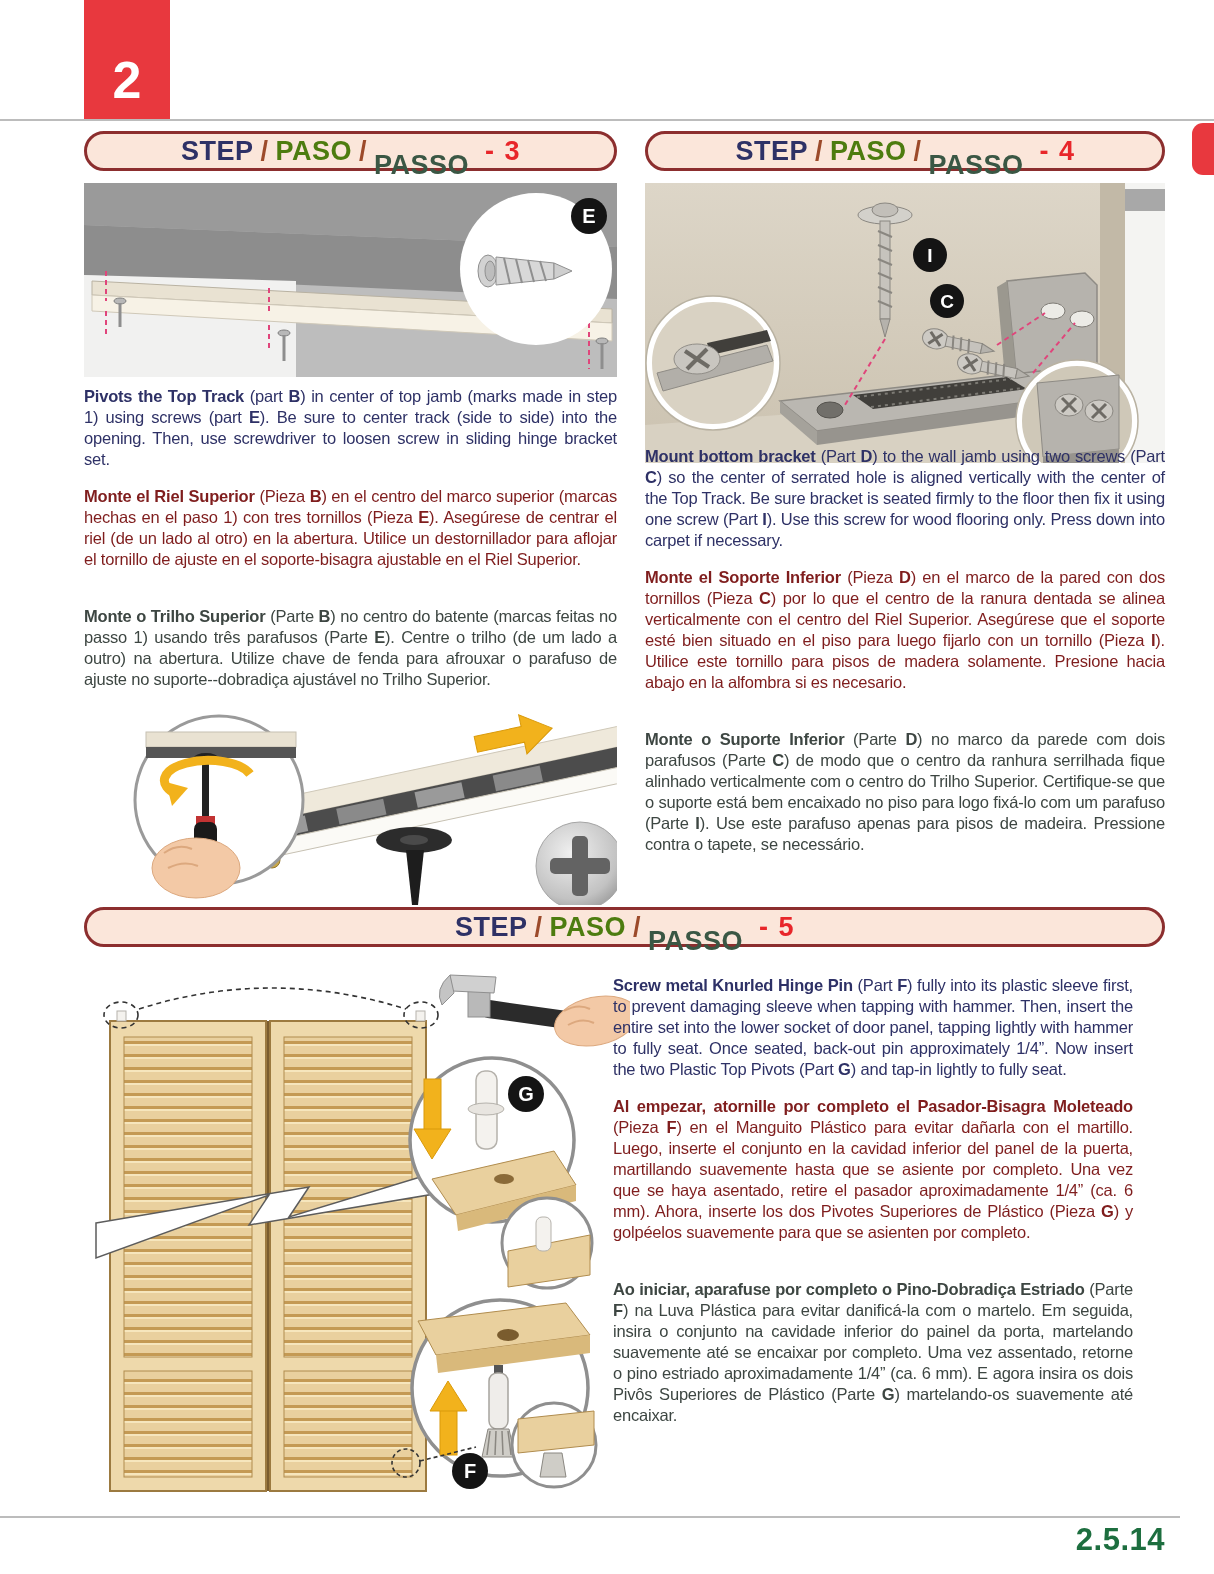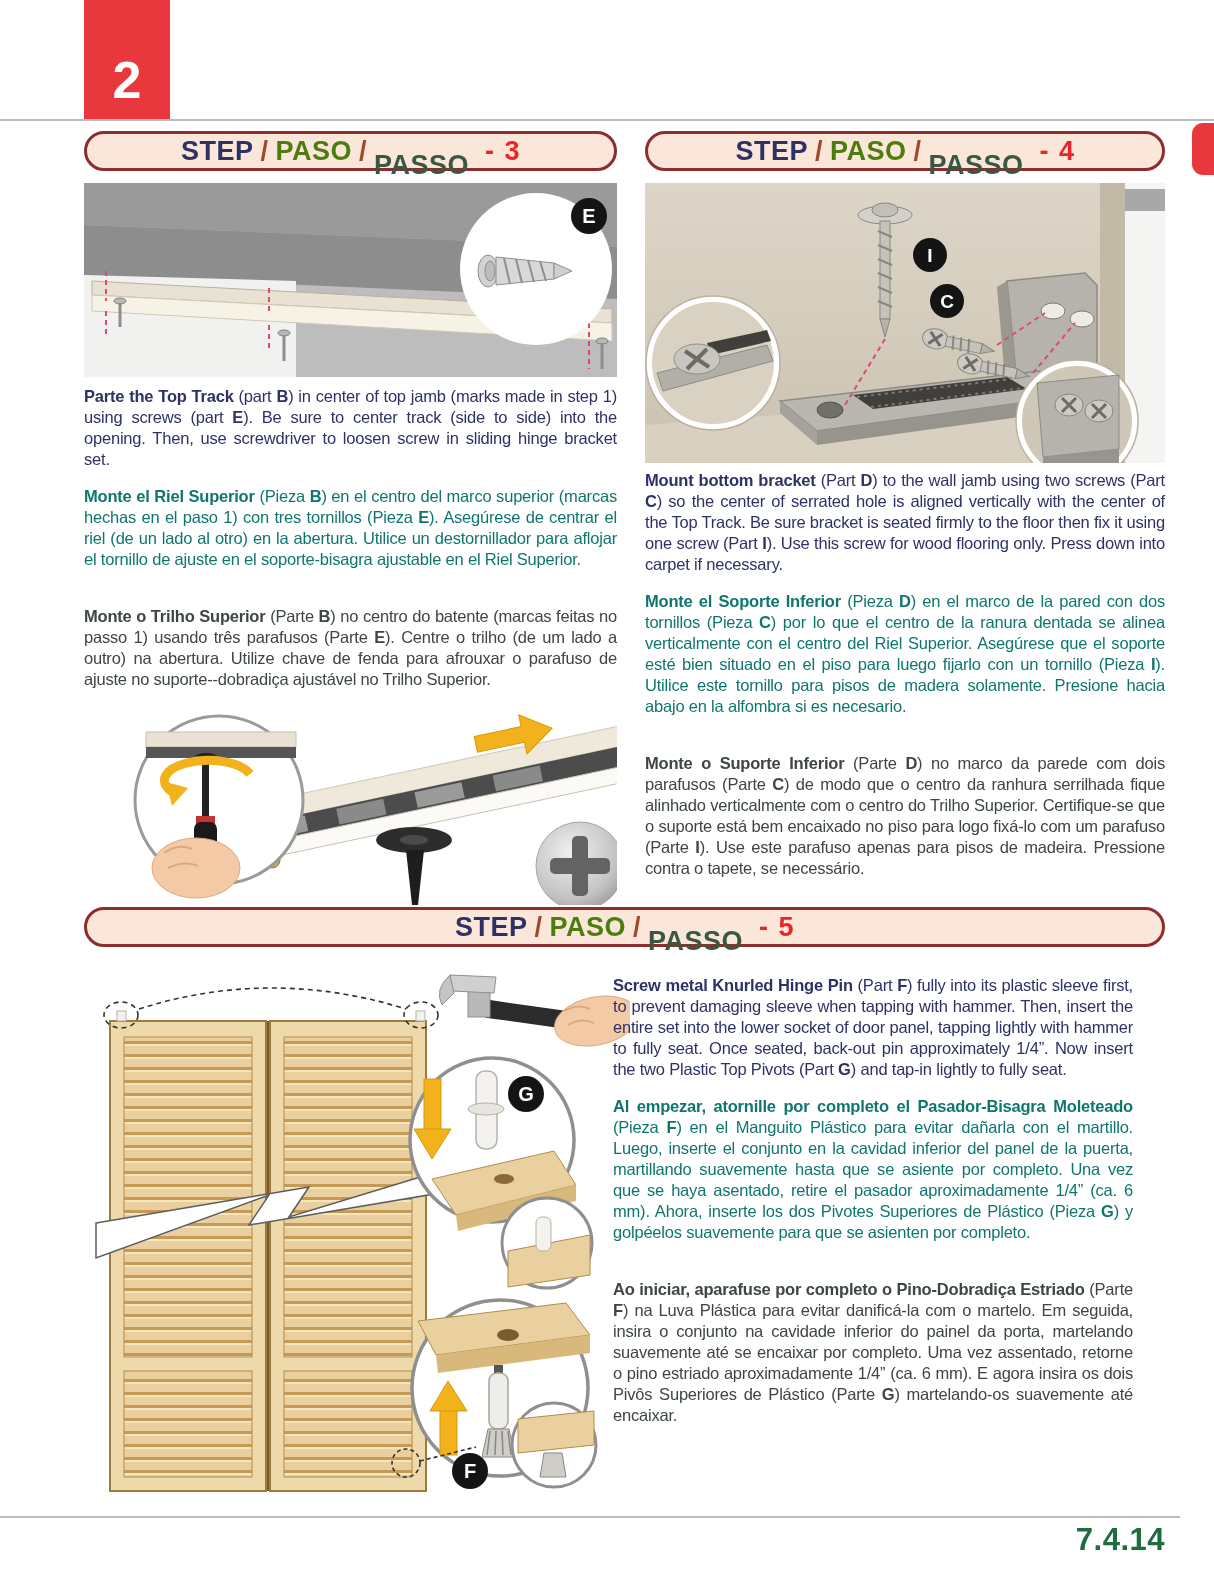--- a/index.html
+++ b/index.html
@@ -110,7 +110,7 @@
   </div>
 
   <div class="text-block" style="left:84px; top:386px; width:533px;">
-    <p class="para para-en"><span class="b">Parte the Top Track</span><span> (part </span><span class="b">B</span><span>) in center of top jamb (marks made in step 1) using screws (part </span><span class="b">E</span><span>). Be sure to center track (side to side) into the opening. Then, use screwdriver to loosen screw in sliding hinge bracket set.</span></p>
+    <p class="para para-en"><span class="b">Pivots the Top Track</span><span> (part </span><span class="b">B</span><span>) in center of top jamb (marks made in step 1) using screws (part </span><span class="b">E</span><span>). Be sure to center track (side to side) into the opening. Then, use screwdriver to loosen screw in sliding hinge bracket set.</span></p>
     <p class="para para-es"><span class="b">Monte el Riel Superior</span><span> (Pieza </span><span class="b">B</span><span>) en el centro del marco superior (marcas hechas en el paso 1) con tres tornillos (Pieza </span><span class="b">E</span><span>). Asegúrese de centrar el riel (de un lado al otro) en la abertura. Utilice un destornillador para aflojar el tornillo de ajuste en el soporte-bisagra ajustable en el Riel Superior.</span></p>
     <p class="para para-pt"><span class="b">Monte o Trilho Superior</span><span> (Parte </span><span class="b">B</span><span>) no centro do batente (marcas feitas no passo 1) usando três parafusos (Parte </span><span class="b">E</span><span>). Centre o trilho (de um lado a outro) na abertura. Utilize chave de fenda para afrouxar o parafuso de ajuste no suporte--dobradiça ajustável no Trilho Superior.</span></p>
   </div>

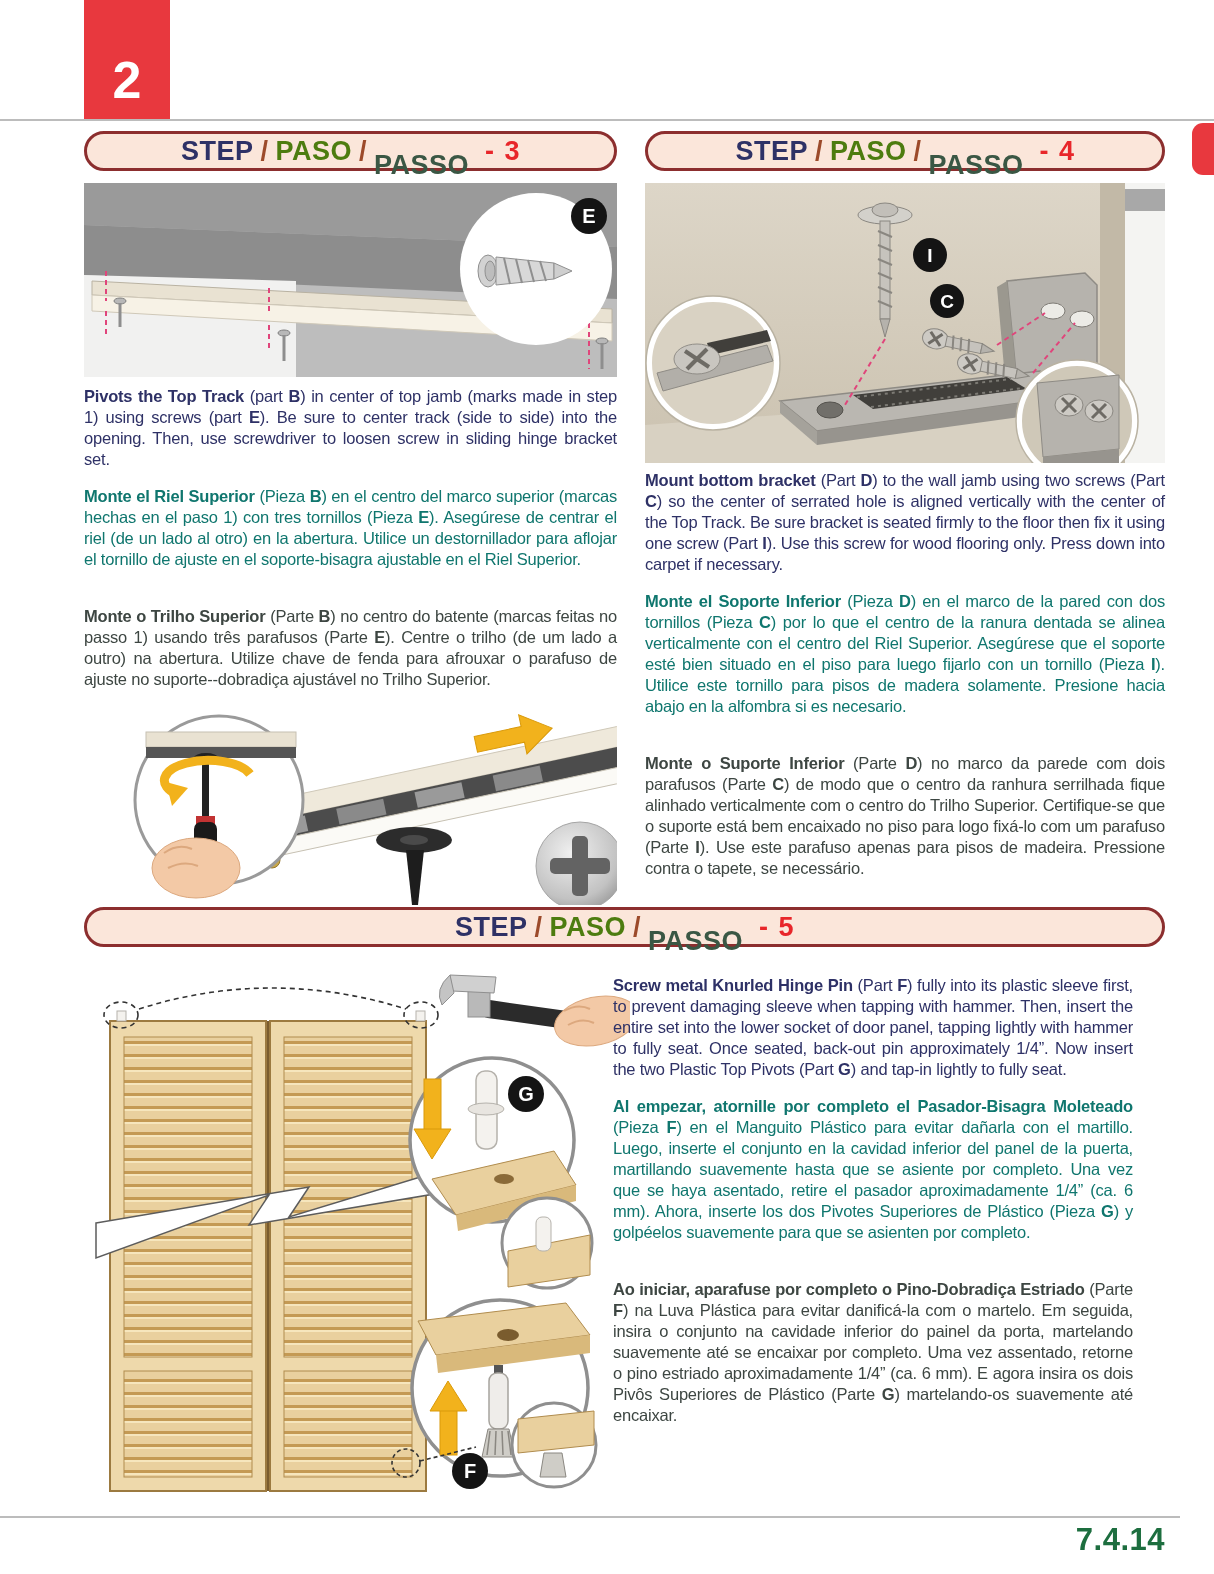--- a/index.html
+++ b/index.html
@@ -284,7 +284,7 @@
     </svg>
   </div>
 
-  <div class="text-block" style="left:645px; top:470px; width:520px;">
+  <div class="text-block" style="left:645px; top:446px; width:520px;">
     <p class="para para-en"><span class="b">Mount bottom bracket</span><span> (Part </span><span class="b">D</span><span>) to the wall jamb using two screws (Part </span><span class="b">C</span><span>) so the center of serrated hole is aligned vertically with the center of the Top Track. Be sure bracket is seated firmly to the floor then fix it using one screw (Part </span><span class="b">I</span><span>). Use this screw for wood flooring only. Press down into carpet if necessary.</span></p>
     <p class="para para-es"><span class="b">Monte el Soporte Inferior</span><span> (Pieza </span><span class="b">D</span><span>) en el marco de la pared con dos tornillos (Pieza </span><span class="b">C</span><span>) por lo que el centro de la ranura dentada se alinea verticalmente con el centro del Riel Superior. Asegúrese que el soporte esté bien situado en el piso para luego fijarlo con un tornillo (Pieza </span><span class="b">I</span><span>). Utilice este tornillo para pisos de madera solamente. Presione hacia abajo en la alfombra si es necesario.</span></p>
     <p class="para para-pt"><span class="b">Monte o Suporte Inferior</span><span> (Parte </span><span class="b">D</span><span>) no marco da parede com dois parafusos (Parte </span><span class="b">C</span><span>) de modo que o centro da ranhura serrilhada fique alinhado verticalmente com o centro do Trilho Superior. Certifique-se que o suporte está bem encaixado no piso para logo fixá-lo com um parafuso (Parte </span><span class="b">I</span><span>). Use este parafuso apenas para pisos de madeira. Pressione contra o tapete, se necessário.</span></p>

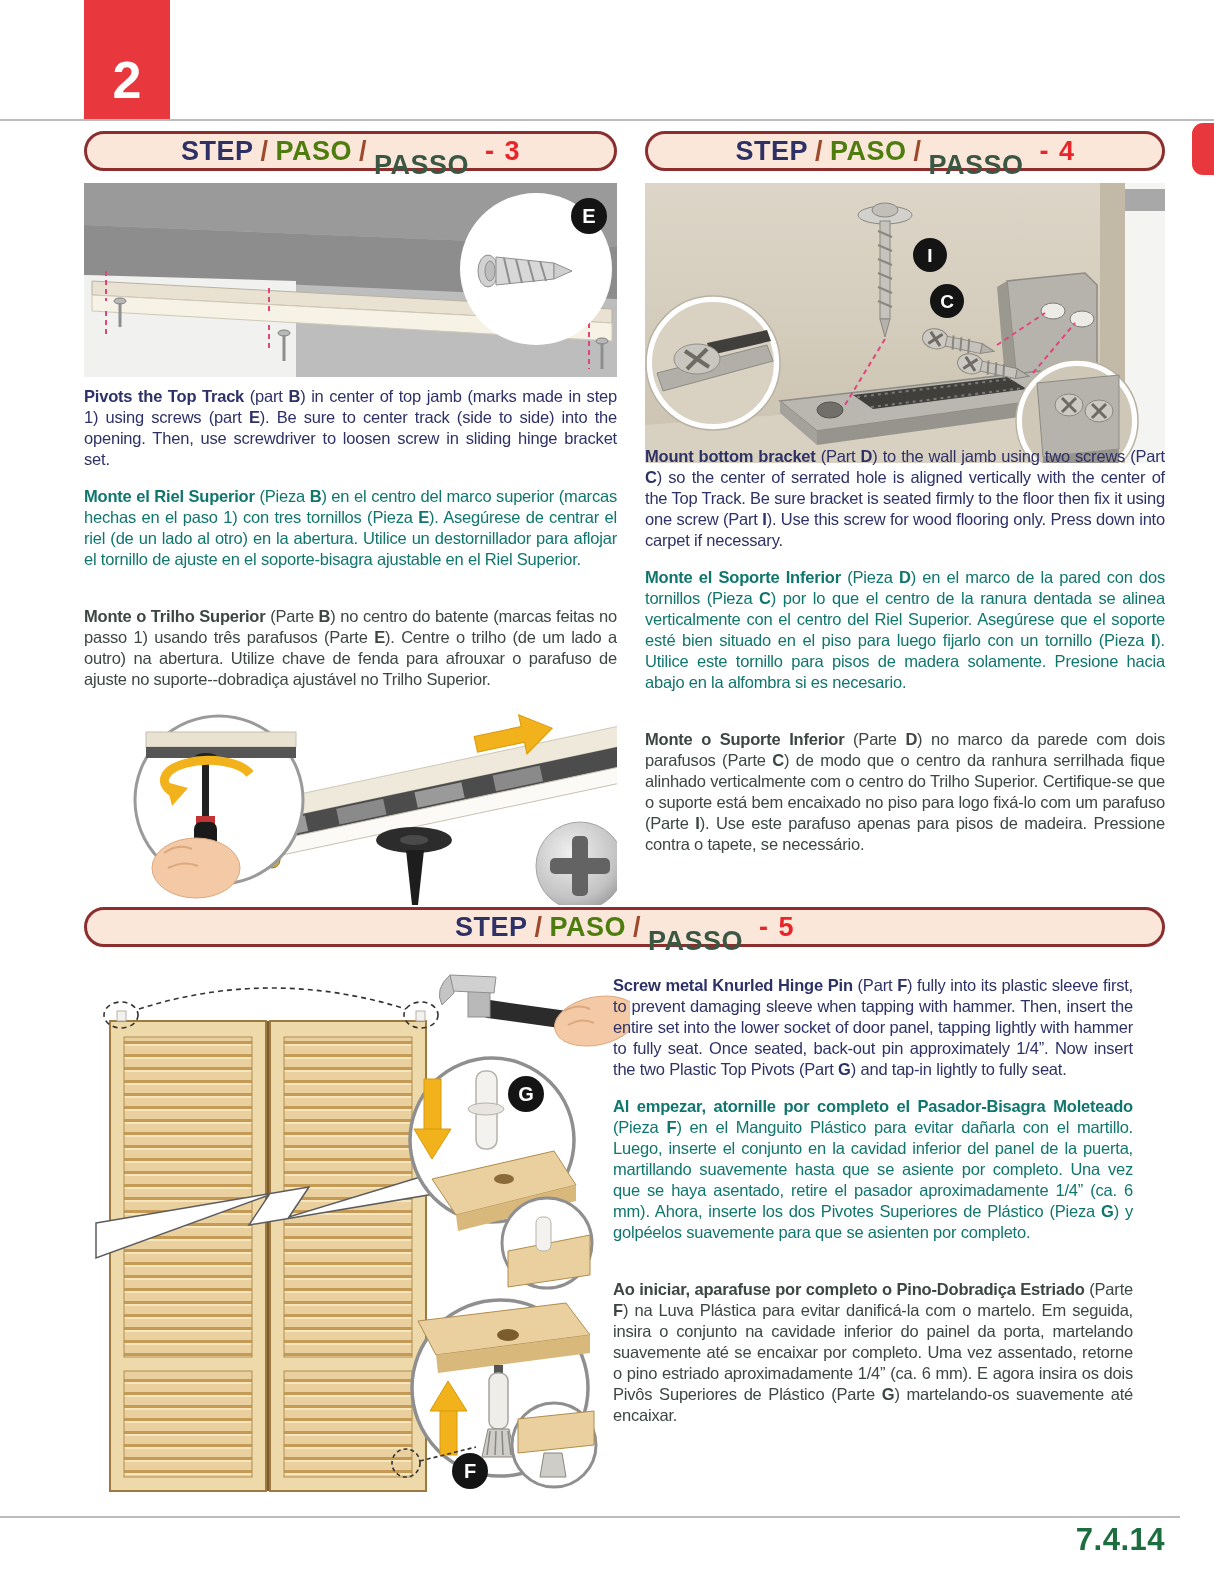--- a/index.html
+++ b/index.html
@@ -31,7 +31,7 @@
   .para { font-size:16.5px; line-height:21px; letter-spacing:-0.2px; text-align:justify; margin-bottom:16px; }
   .para .b { font-weight:bold; }
   .para-en { color:#2e3166; }
-  .para-es { color:#0f766e;margin-top:13px; }
+  .para-es { color:#7f1d1d;margin-top:13px; }
   .para-pt { color:#3d4642;margin-top:36px; }
 </style>
 </head>

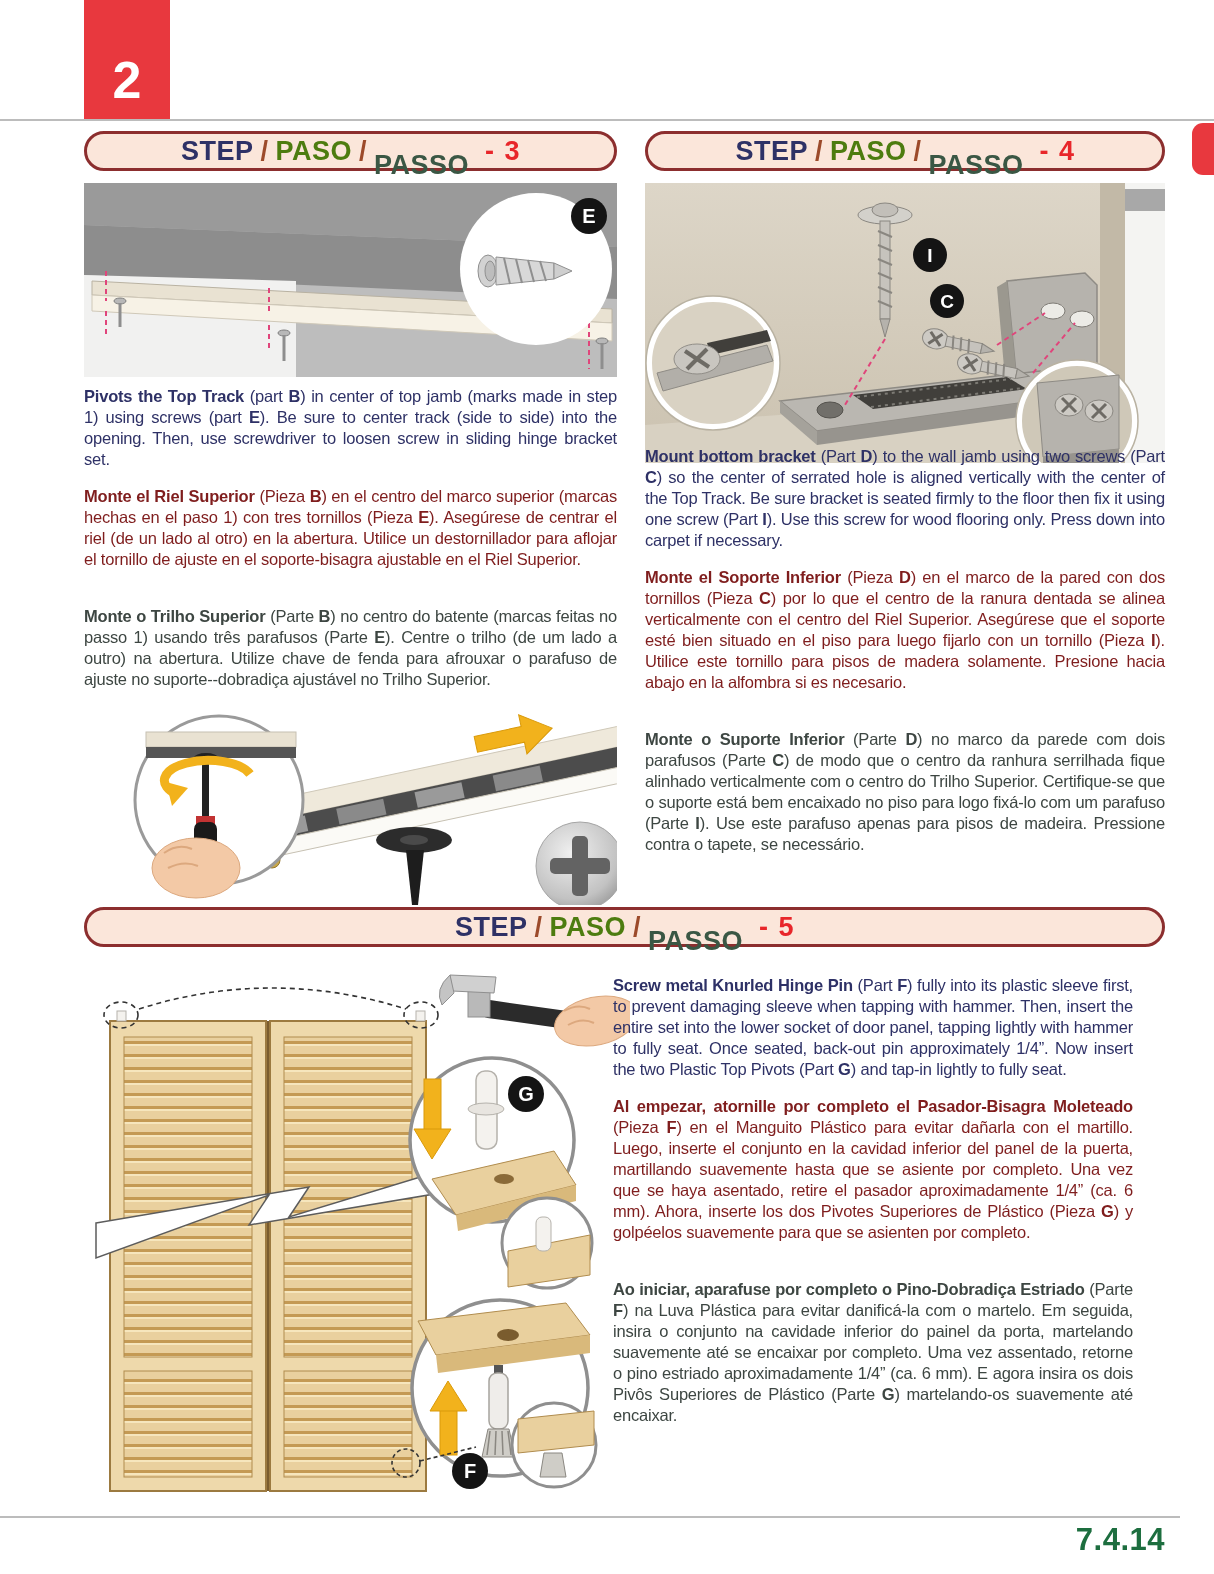--- a/index.html
+++ b/index.html
@@ -411,7 +411,7 @@
   </div>
 
   <div class="bottom-rule"></div>
-  <div class="page-number">7.4.14</div>
+  <div class="page-number">2.5.14</div>
 
 </div>
 

